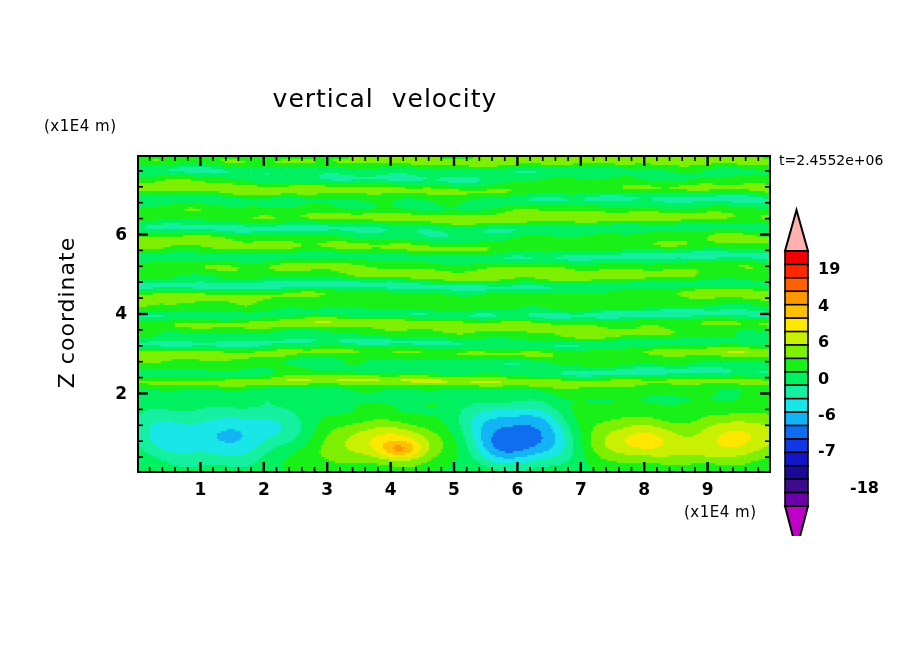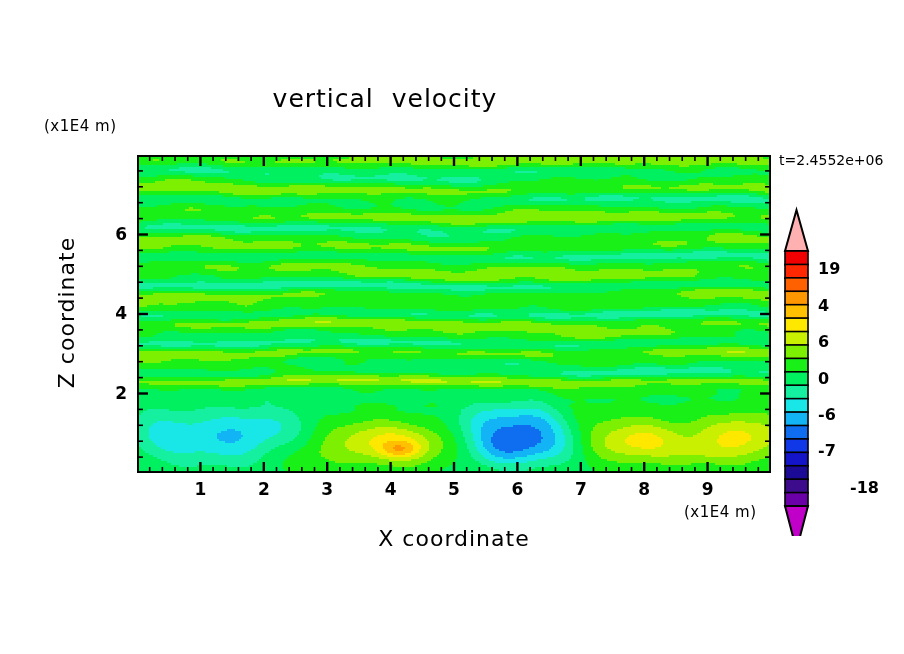--- a/index.html
+++ b/index.html
@@ -1962,7 +1962,6 @@
       <div class="tick-label ytick-label" style="left: 101px; top: 223.5px;">6</div>
     </div>
 
-  <div class="xlabel">X coordinate</div>
   <div class="ylabel">Z coordinate</div>
 
   <div class="unit-bottom">(x1E4 m)</div>

